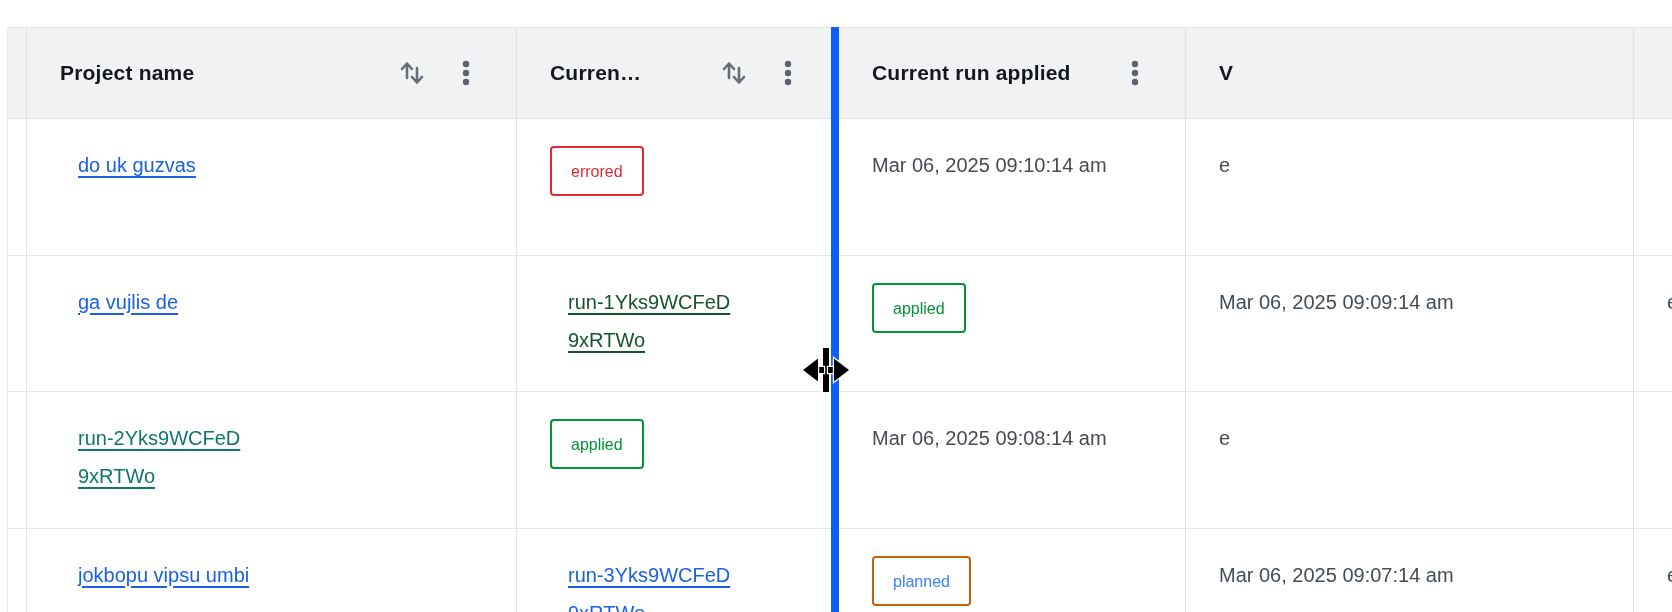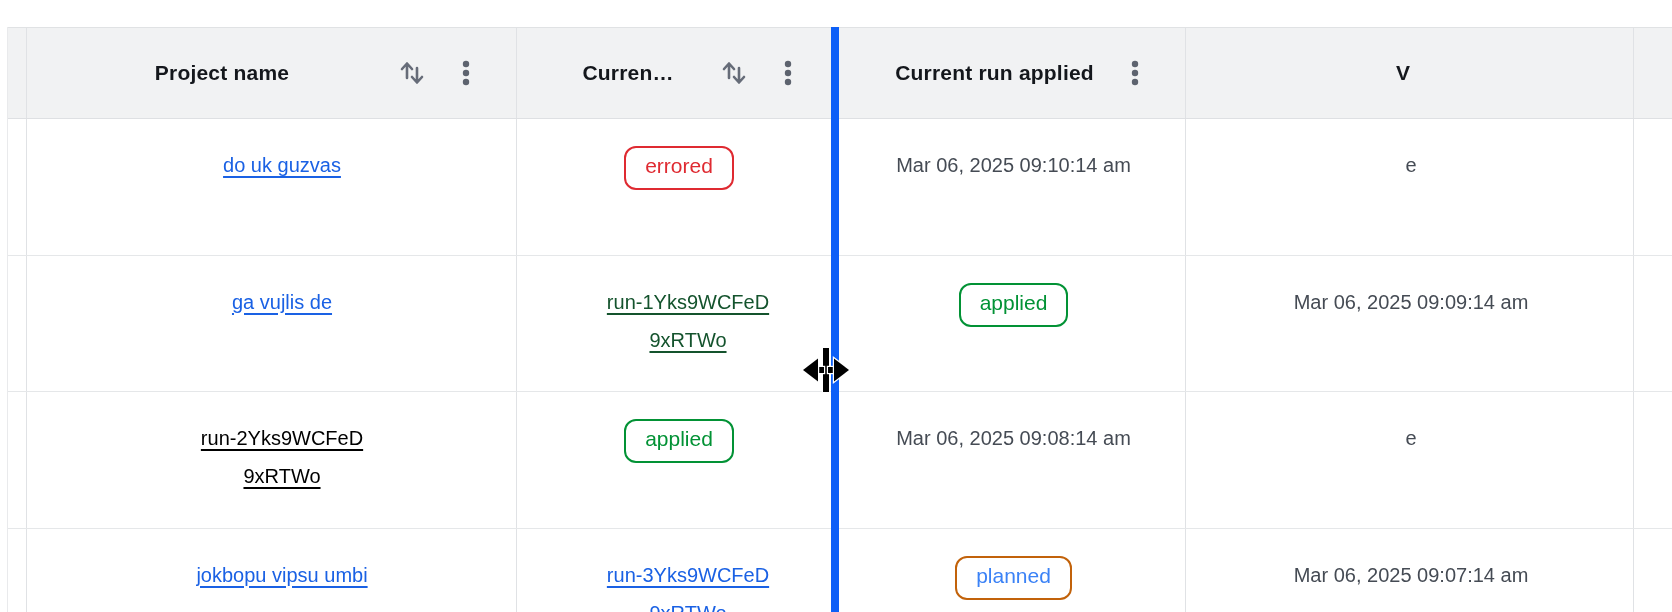--- a/index.html
+++ b/index.html
@@ -11,7 +11,6 @@
     height: 612px;
     overflow: hidden;
     background: #ffffff;
-    text-align: center;
   }
   .tbl {
     position: absolute;

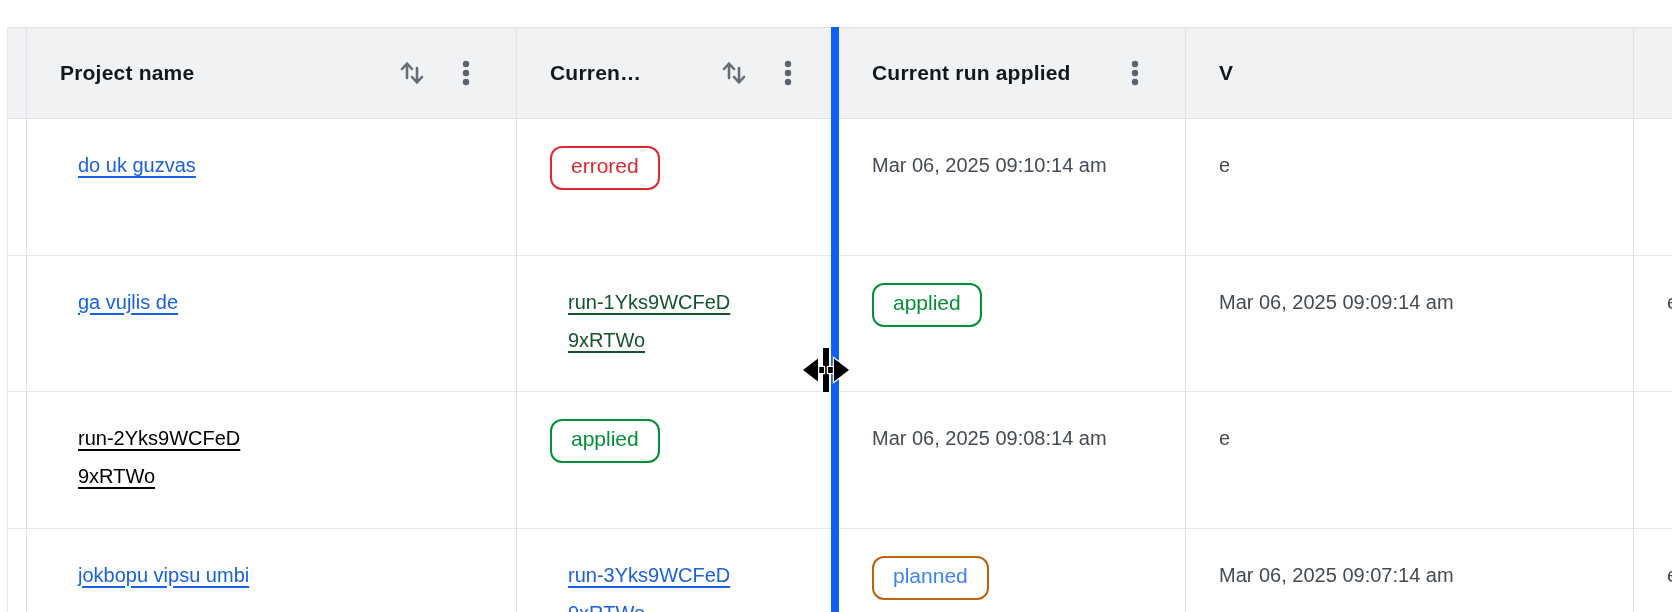--- a/index.html
+++ b/index.html
@@ -74,9 +74,9 @@
   .badge {
     display: inline-block;
     border: 2px solid currentColor;
-    border-radius: 12px;
-    padding: 0 19px 4px 19px;
-    font-size: 21px;
+    border-radius: 4px;
+    padding: 6px 19px 4px 19px;
+    font-size: 16px;
     line-height: 36px;
     white-space: nowrap;
   }

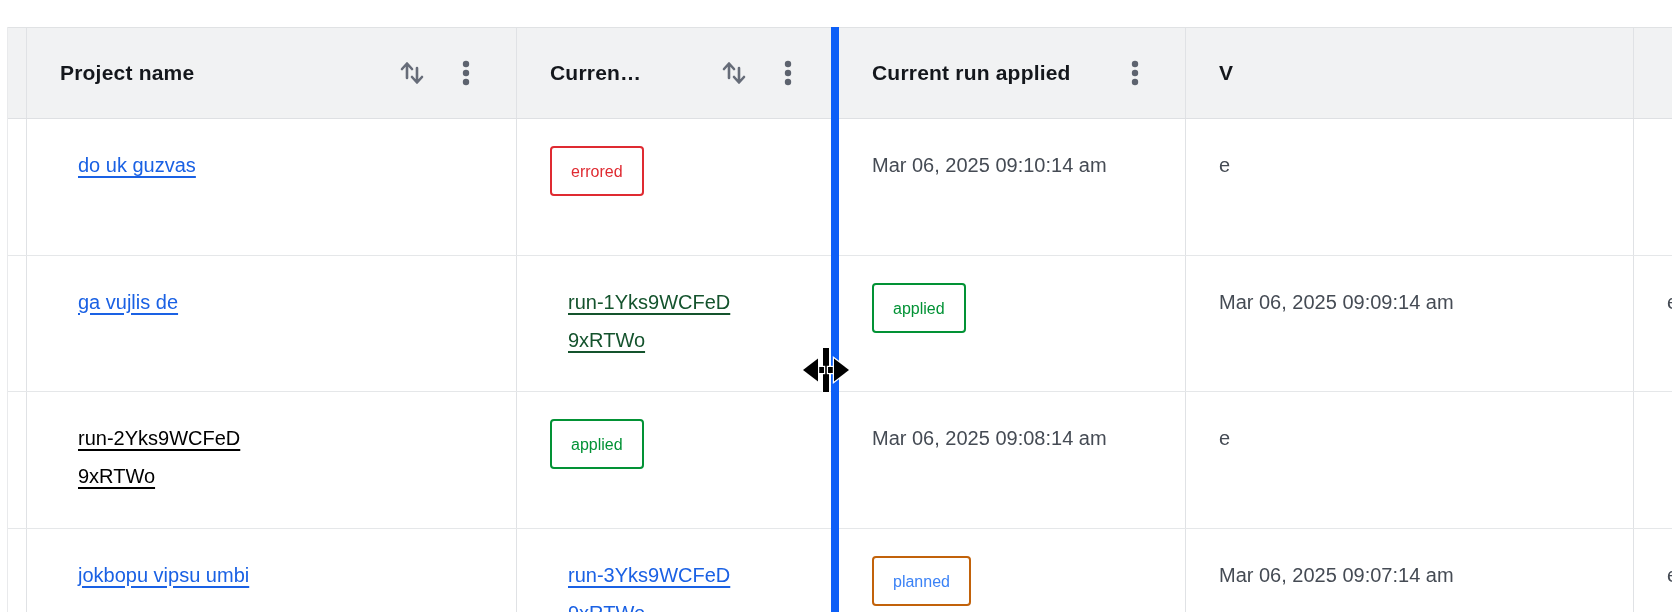--- a/index.html
+++ b/index.html
@@ -193,7 +193,7 @@
     <div class="grid-row row">
       <div class="cell gutter"></div>
       <div class="cell">
-        <a href="#" class="run-id" style="color: #000000;">run-2Yks9WCFeD9xRTWo</a>
+        <a href="#" class="run-id" style="color: #0f766e;">run-2Yks9WCFeD9xRTWo</a>
       </div>
       <div class="cell badge-cell">
         <span class="badge" style="color: rgb(2, 146, 53); border-color: rgb(2, 146, 53);">applied</span>

